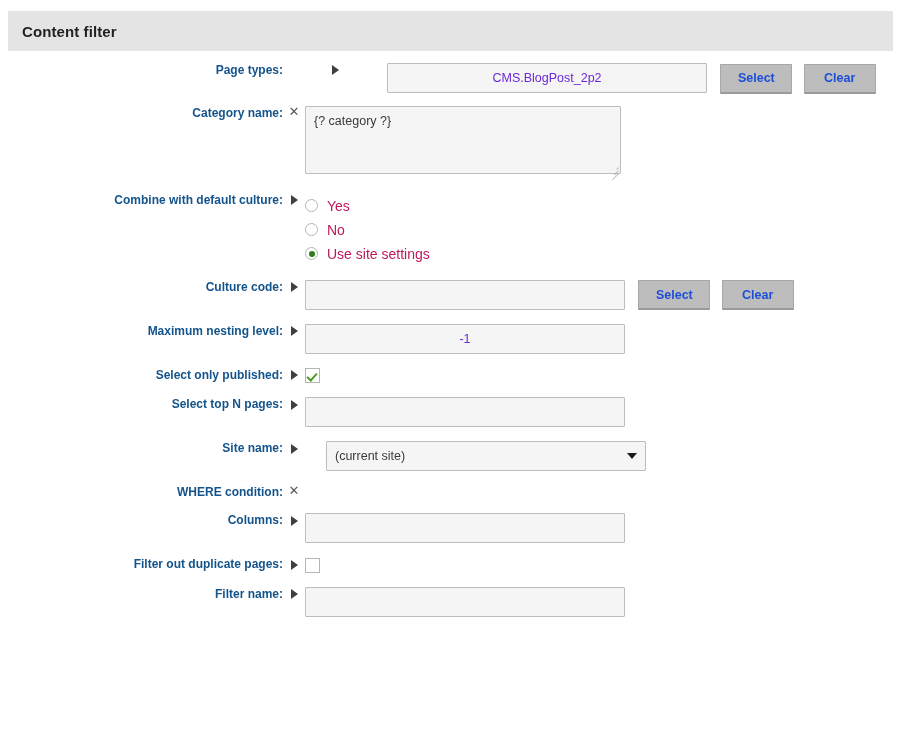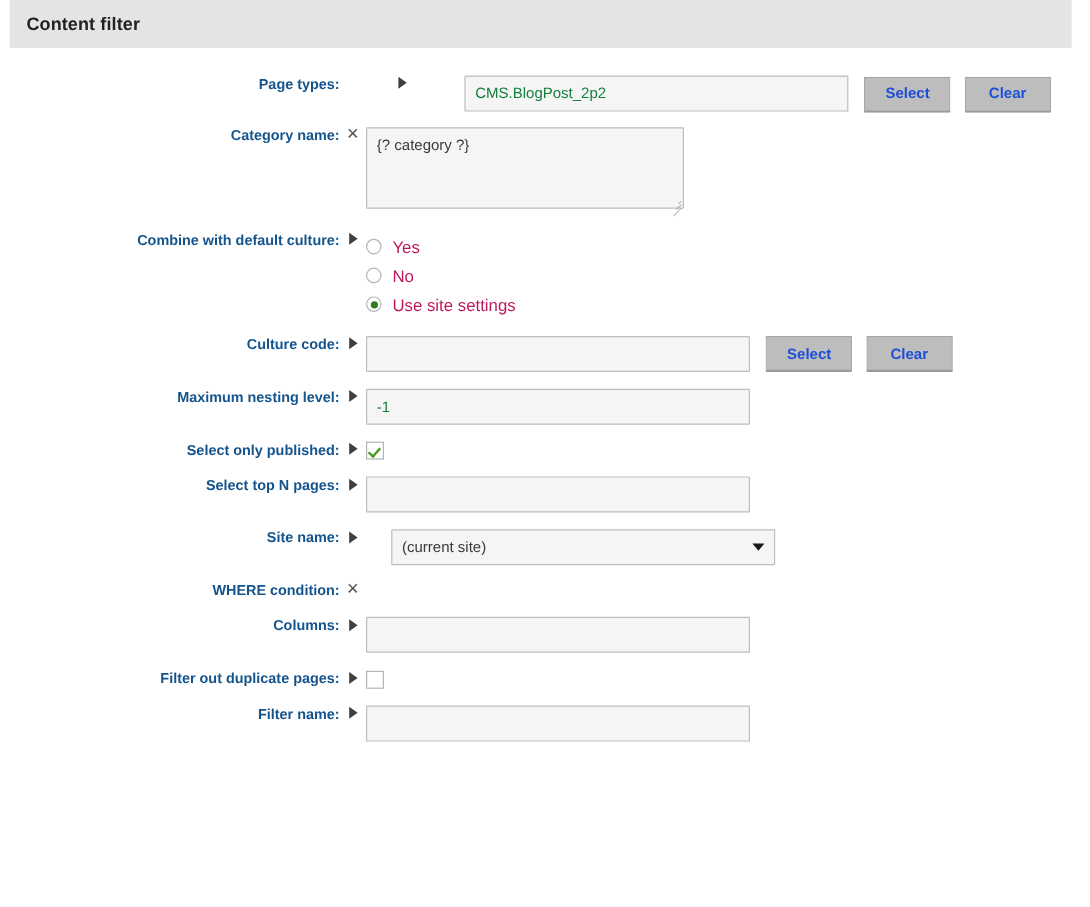--- a/index.html
+++ b/index.html
@@ -20,7 +20,7 @@
   .panel-header {
     position: absolute;
     left: 8px;
-    top: 0;
+    top: 11px;
     width: 885px;
     height: 40px;
     background: #e4e4e4;

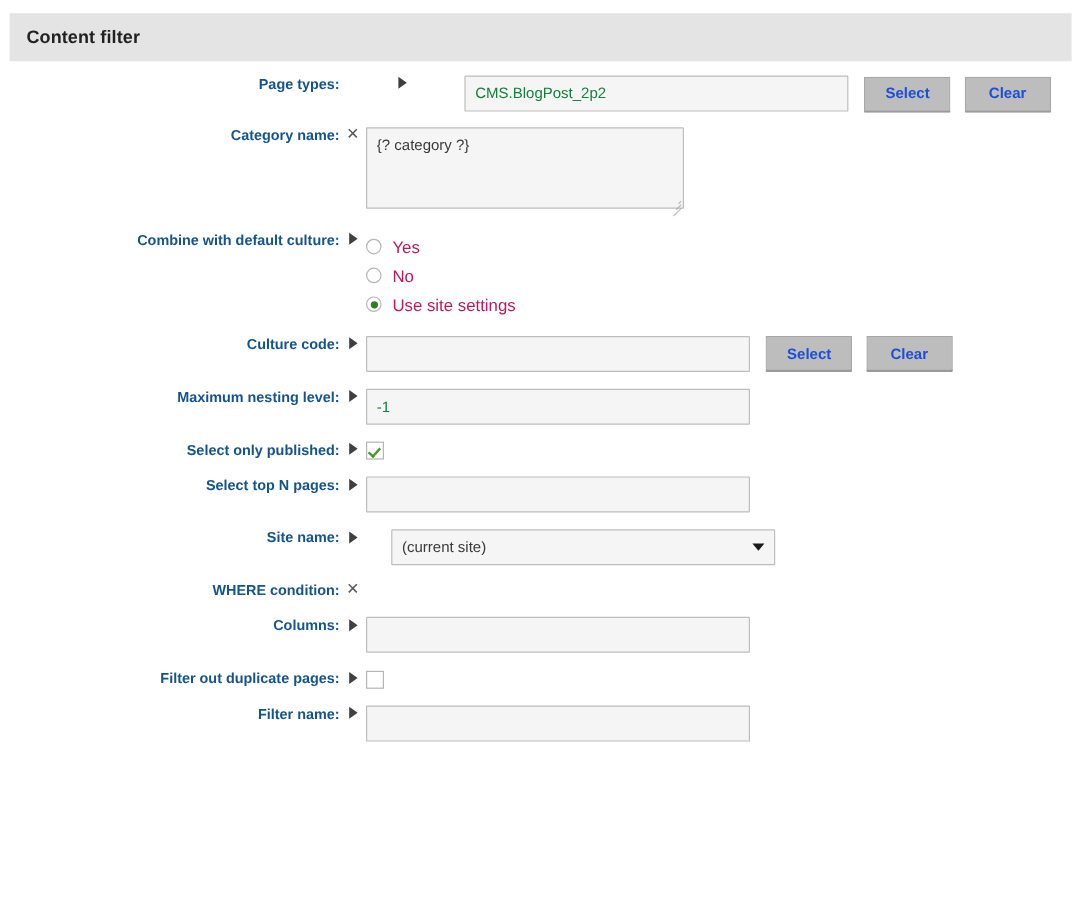--- a/index.html
+++ b/index.html
@@ -96,9 +96,10 @@
     padding: 0 8px;
     font-family: "Liberation Sans", sans-serif;
     font-size: 12.5px;
-    color: #15803d;
+    color: #6d28d9;
     outline: none;
     border-radius: 1px;
+    text-align: center;
   }
   .ta-wrap {
     position: relative;

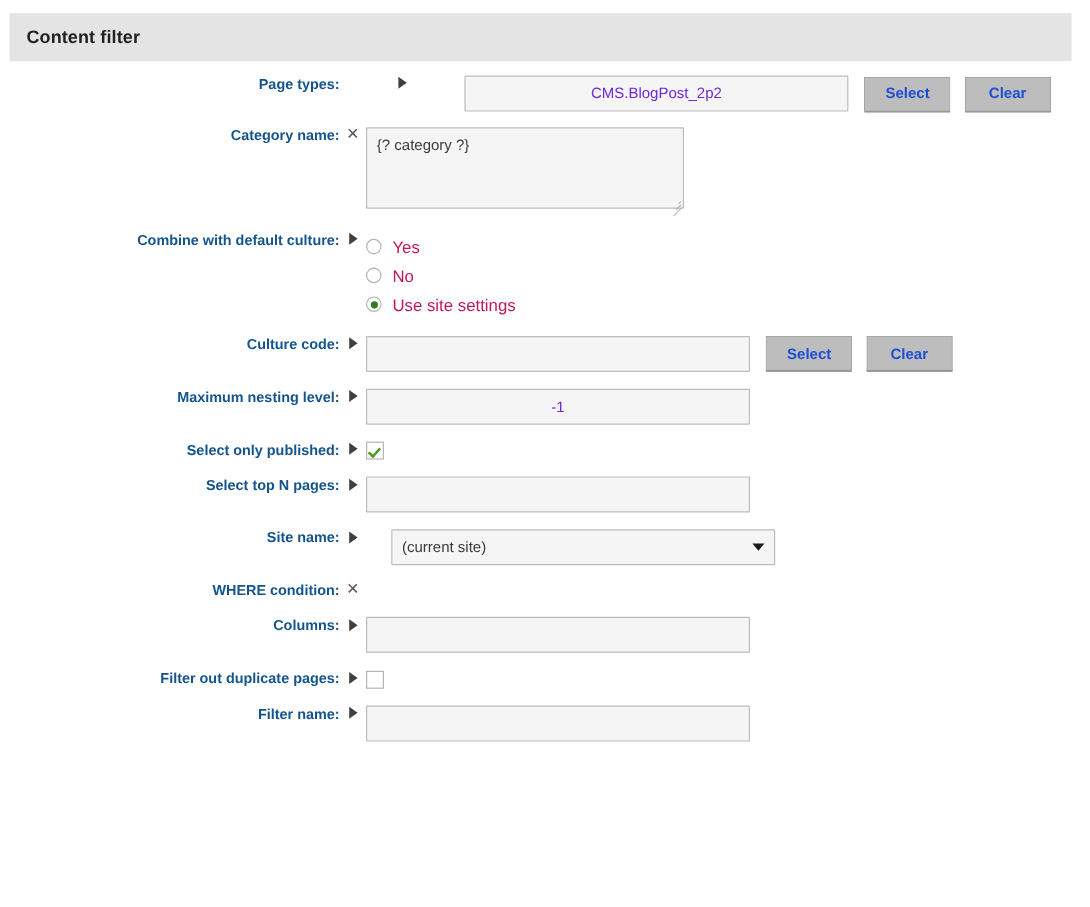--- a/index.html
+++ b/index.html
@@ -107,7 +107,7 @@
   }
   .ta {
     box-sizing: border-box;
-    width: 265px;
+    width: 316px;
     background: #f5f5f5;
     border: 1px solid #bdbdbd;
     padding: 7px 8px;

